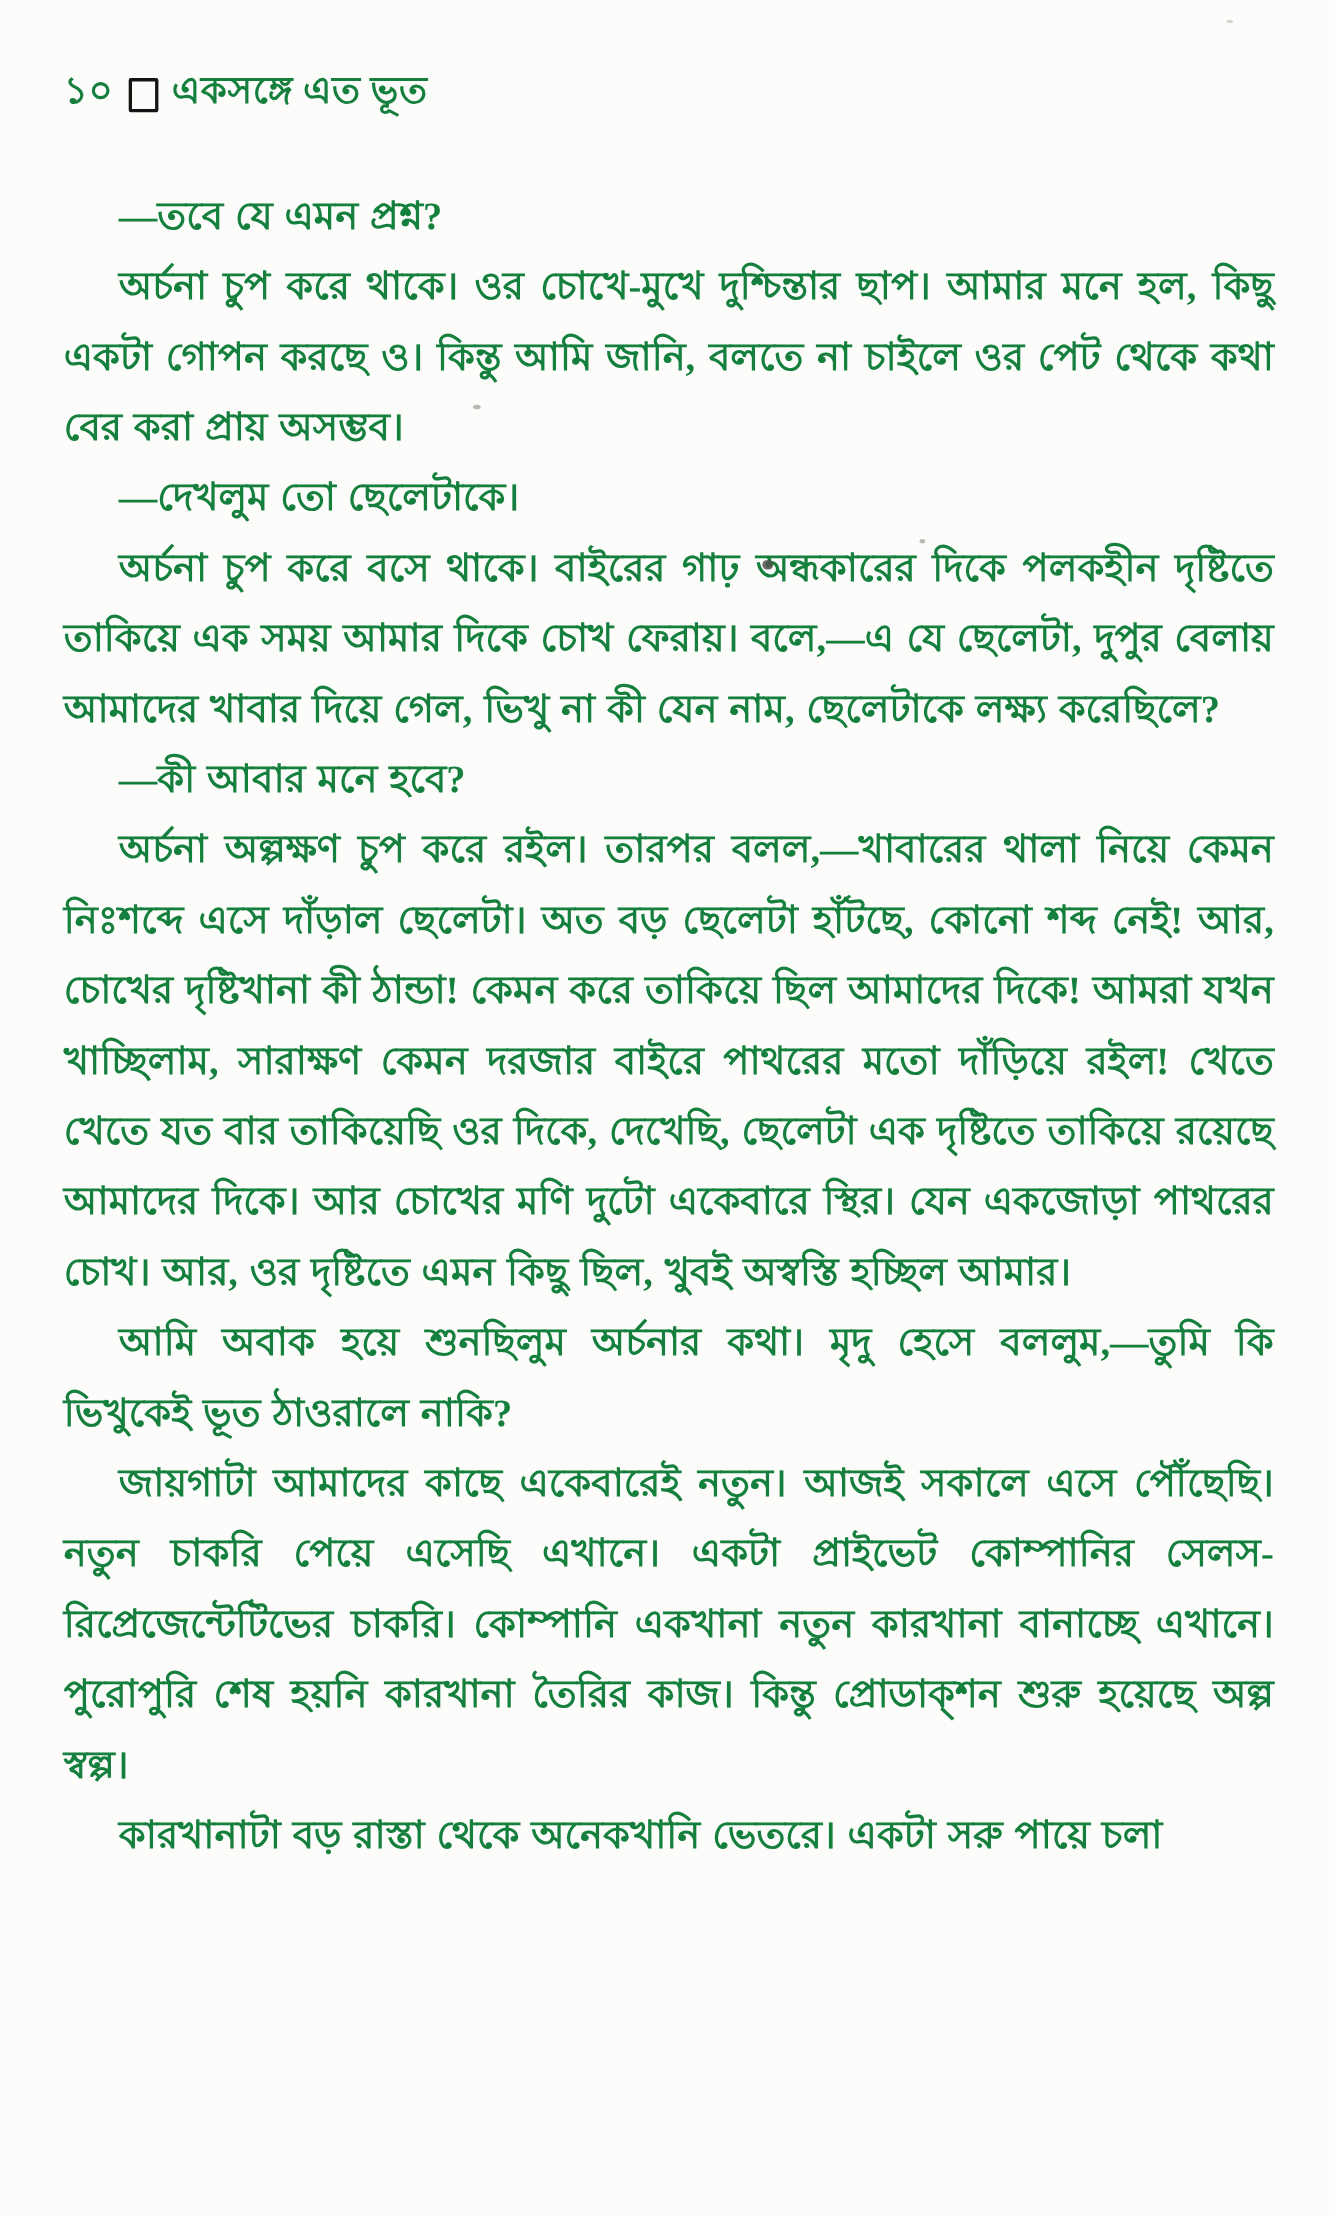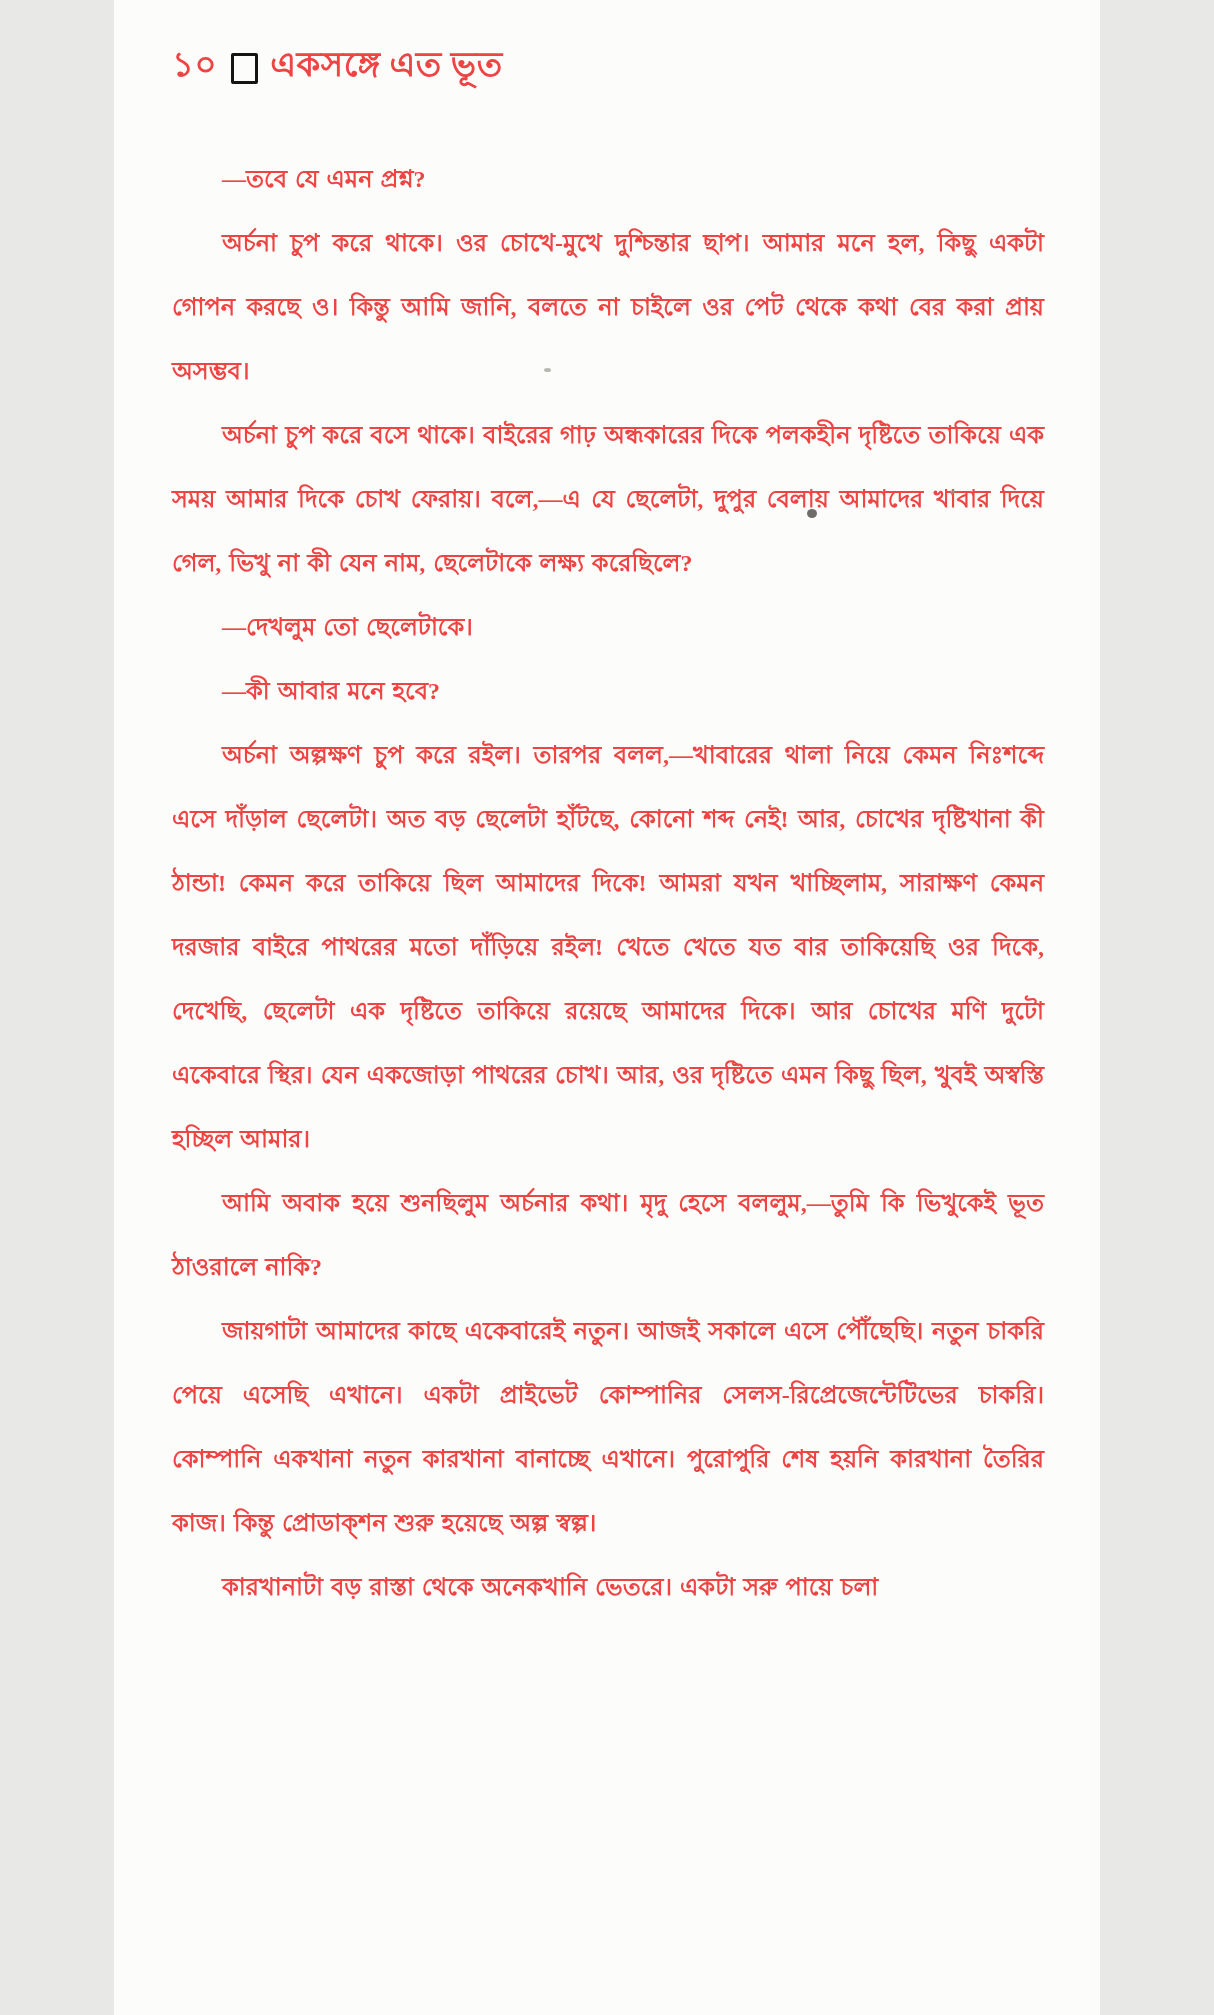--- a/index.html
+++ b/index.html
@@ -9,15 +9,15 @@
   }
   .page {
     position: relative;
-    width: 986px;
+    width: 1214px;
     height: 2015px;
     margin: 0 auto;
     background: #fcfcfa;
-    color: #ef4444;
+    color: #15803d;
     font-family: "Liberation Serif", "DejaVu Serif", serif;
     overflow: hidden;
     box-sizing: border-box;
-    padding: 38px 56px 30px 58px;
+    padding: 56px 56px 30px 58px;
   }
   .page-header {
     display: flex;

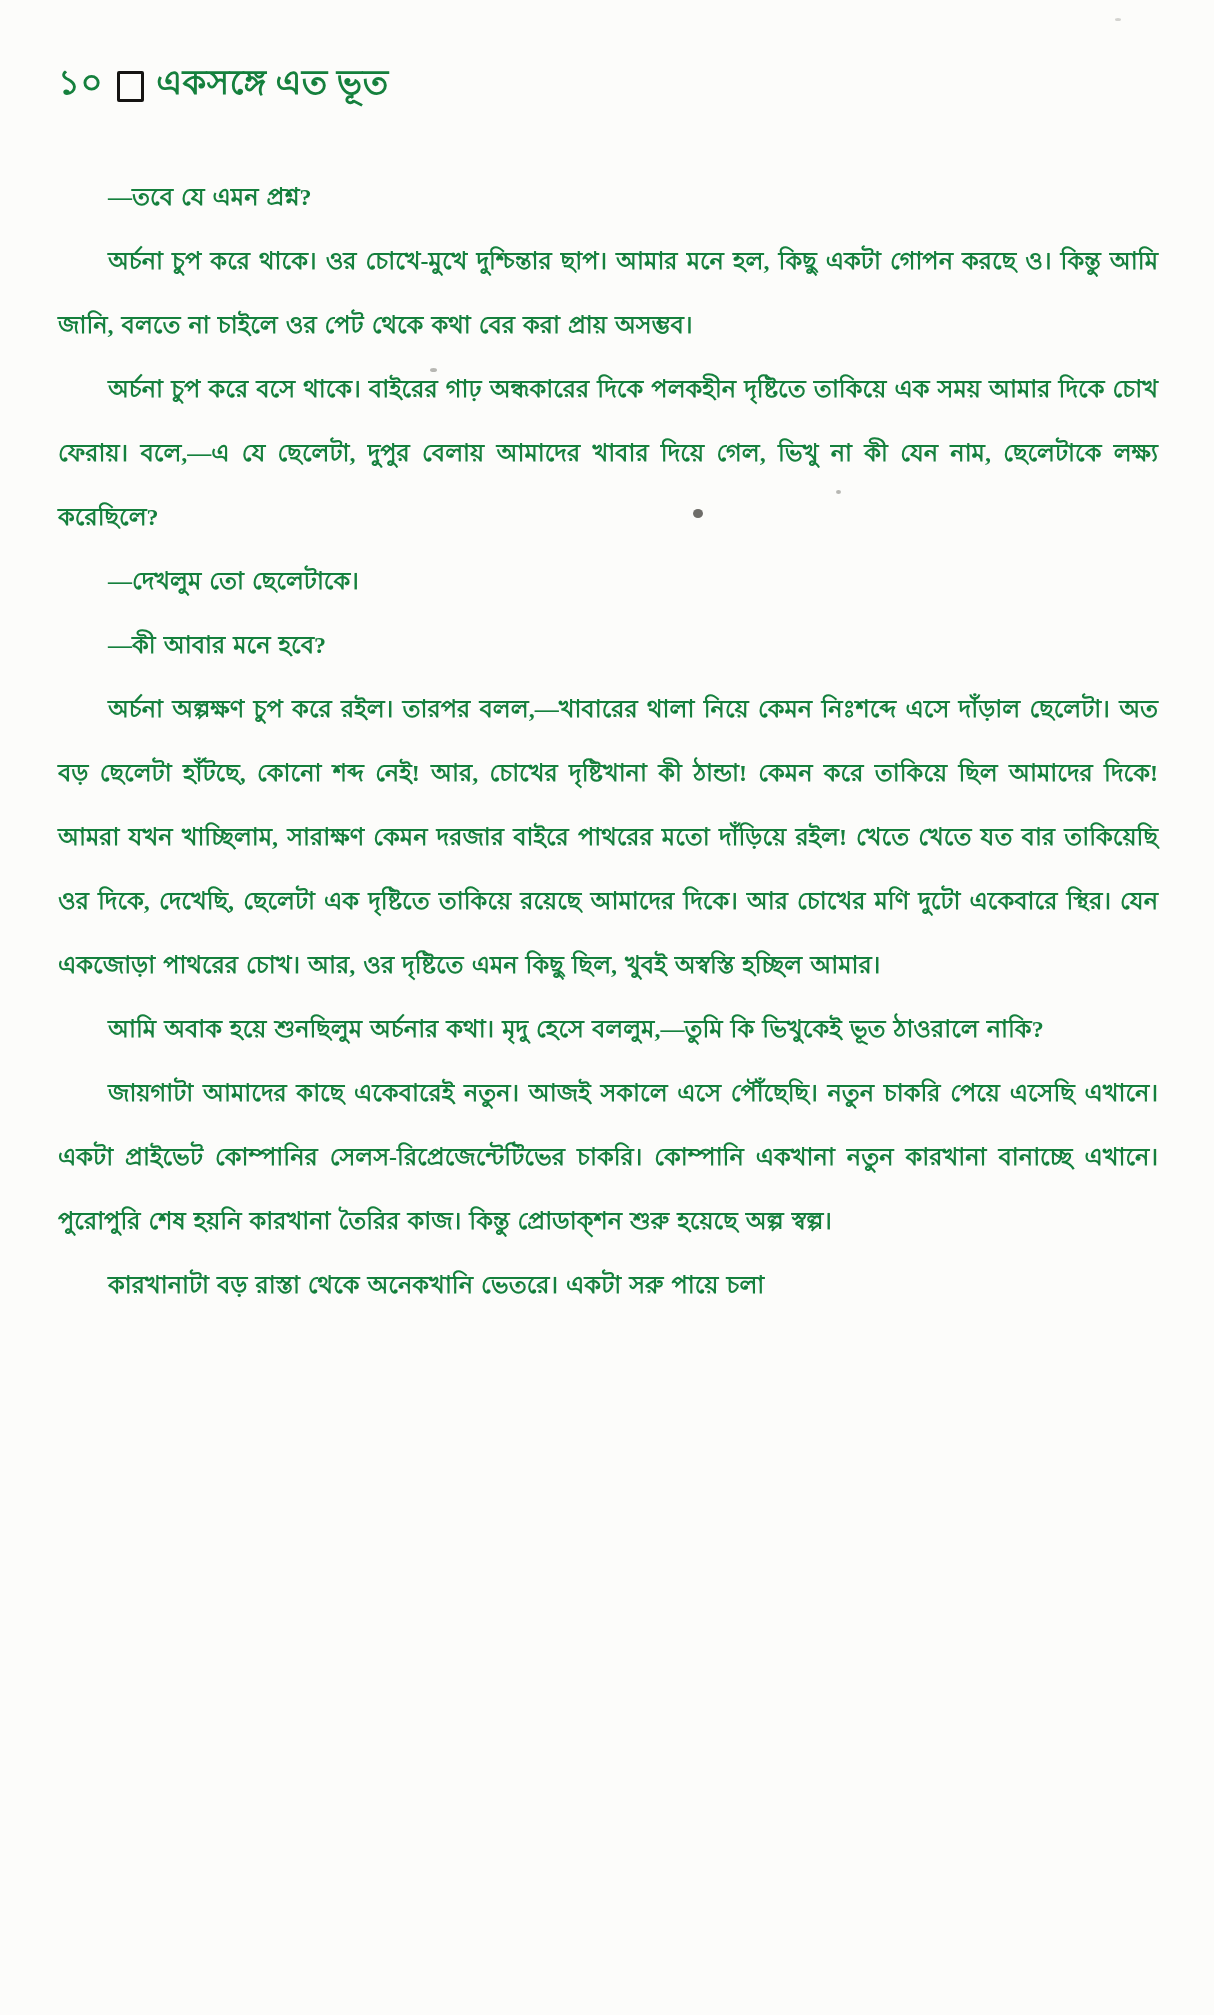--- a/index.html
+++ b/index.html
@@ -40,7 +40,7 @@
   }
   .body-text p {
     margin: 0;
-    font-size: 24px;
+    font-size: 35px;
     font-weight: 700;
     line-height: 64px;
     text-align: justify;

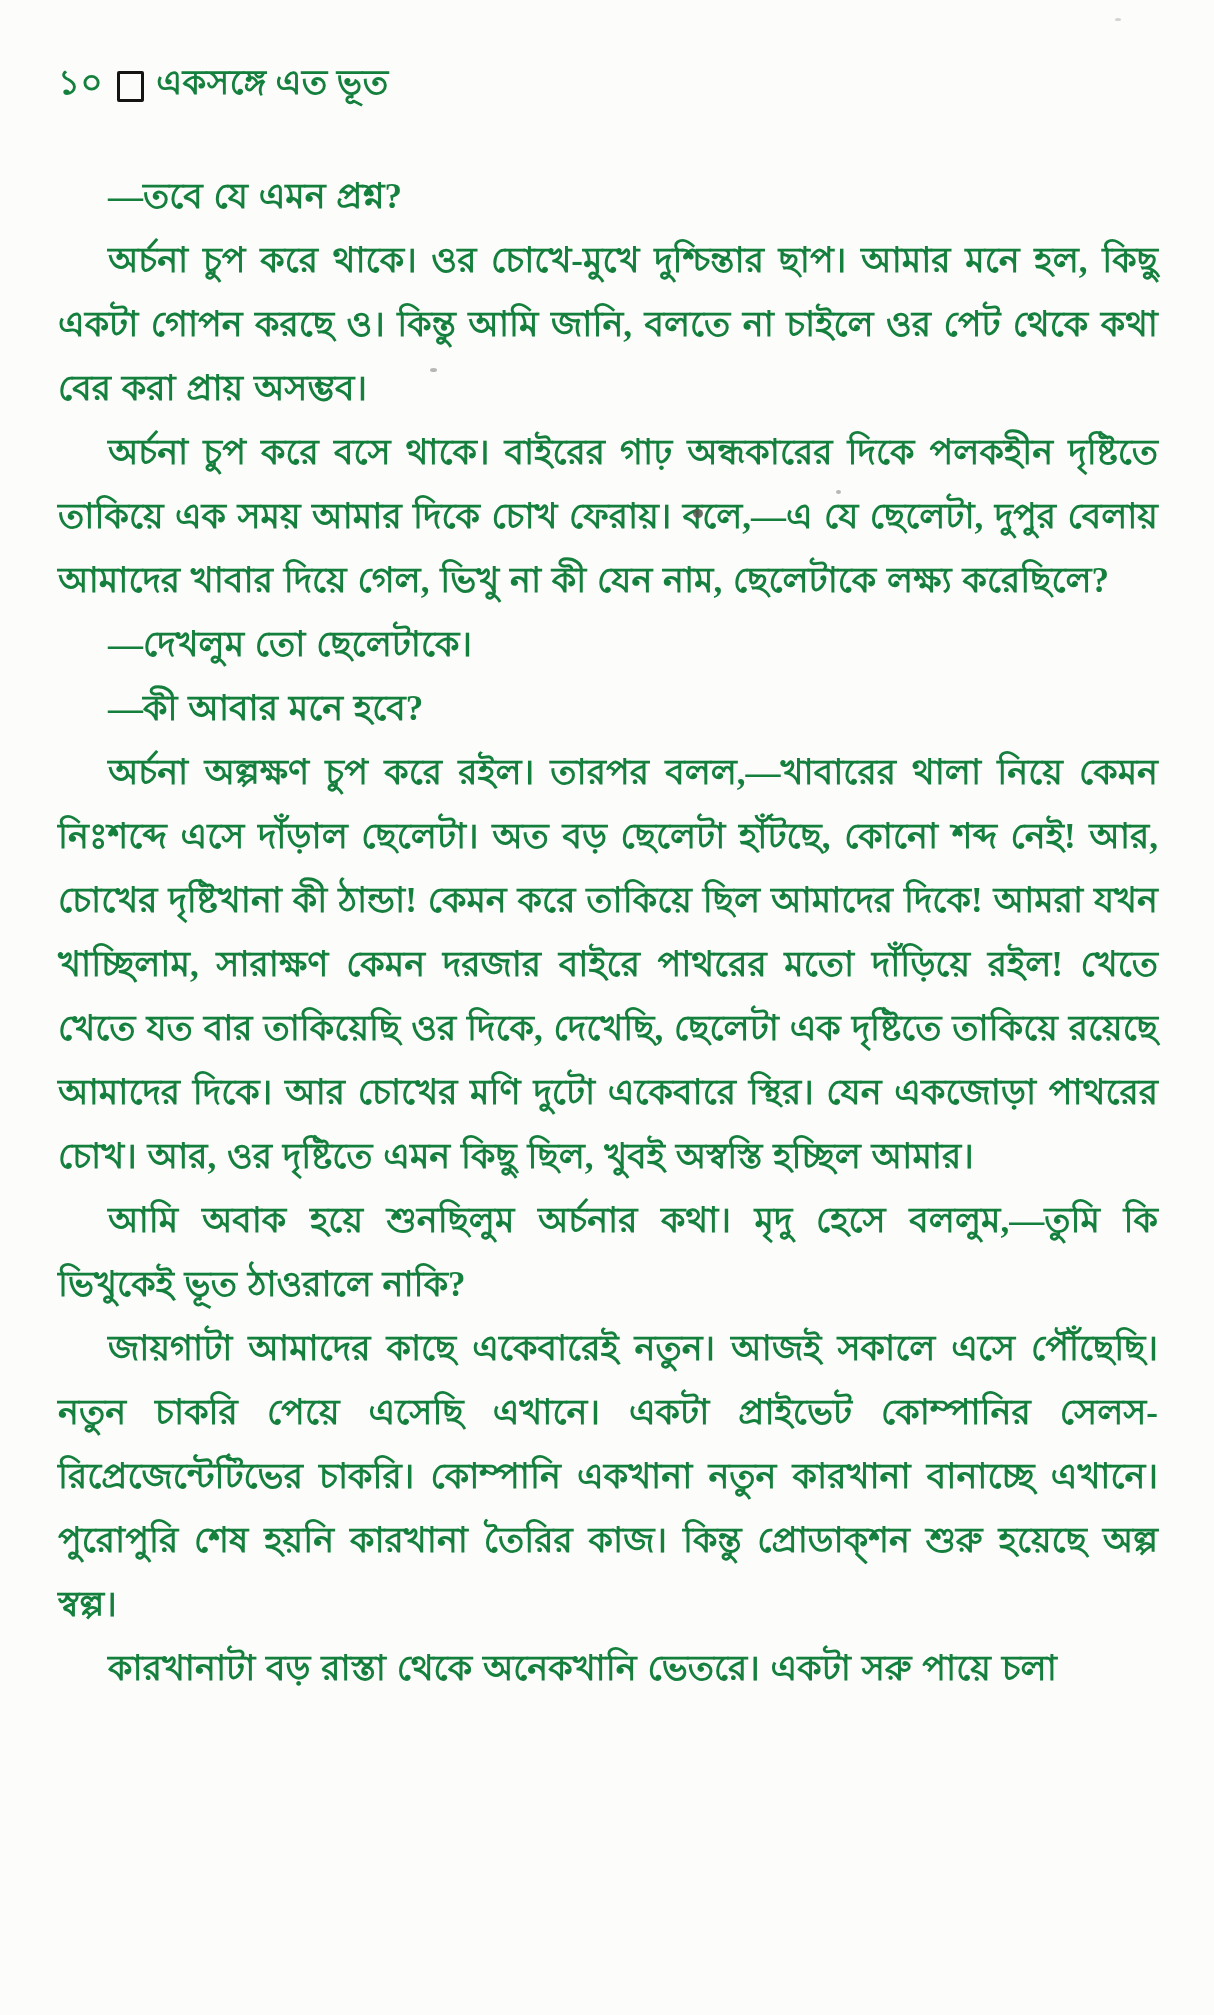--- a/index.html
+++ b/index.html
@@ -73,8 +73,8 @@
   <div class="body-text">
     <p>—তবে যে এমন প্রশ্ন?</p>
     <p>অর্চনা চুপ করে থাকে। ওর চোখে-মুখে দুশ্চিন্তার ছাপ। আমার মনে হল, কিছু একটা গোপন করছে ও। কিন্তু আমি জানি, বলতে না চাইলে ওর পেট থেকে কথা বের করা প্রায় অসম্ভব।</p>
+    <p>—দেখলুম তো ছেলেটাকে।</p>
     <p>অর্চনা চুপ করে বসে থাকে। বাইরের গাঢ় অন্ধকারের দিকে পলকহীন দৃষ্টিতে তাকিয়ে এক সময় আমার দিকে চোখ ফেরায়। বলে,—এ যে ছেলেটা, দুপুর বেলায় আমাদের খাবার দিয়ে গেল, ভিখু না কী যেন নাম, ছেলেটাকে লক্ষ্য করেছিলে?</p>
-    <p>—দেখলুম তো ছেলেটাকে।</p>
     <p>—কী আবার মনে হবে?</p>
     <p>অর্চনা অল্পক্ষণ চুপ করে রইল। তারপর বলল,—খাবারের থালা নিয়ে কেমন নিঃশব্দে এসে দাঁড়াল ছেলেটা। অত বড় ছেলেটা হাঁটছে, কোনো শব্দ নেই! আর, চোখের দৃষ্টিখানা কী ঠান্ডা! কেমন করে তাকিয়ে ছিল আমাদের দিকে! আমরা যখন খাচ্ছিলাম, সারাক্ষণ কেমন দরজার বাইরে পাথরের মতো দাঁড়িয়ে রইল! খেতে খেতে যত বার তাকিয়েছি ওর দিকে, দেখেছি, ছেলেটা এক দৃষ্টিতে তাকিয়ে রয়েছে আমাদের দিকে। আর চোখের মণি দুটো একেবারে স্থির। যেন একজোড়া পাথরের চোখ। আর, ওর দৃষ্টিতে এমন কিছু ছিল, খুবই অস্বস্তি হচ্ছিল আমার।</p>
     <p>আমি অবাক হয়ে শুনছিলুম অর্চনার কথা। মৃদু হেসে বললুম,—তুমি কি ভিখুকেই ভূত ঠাওরালে নাকি?</p>

